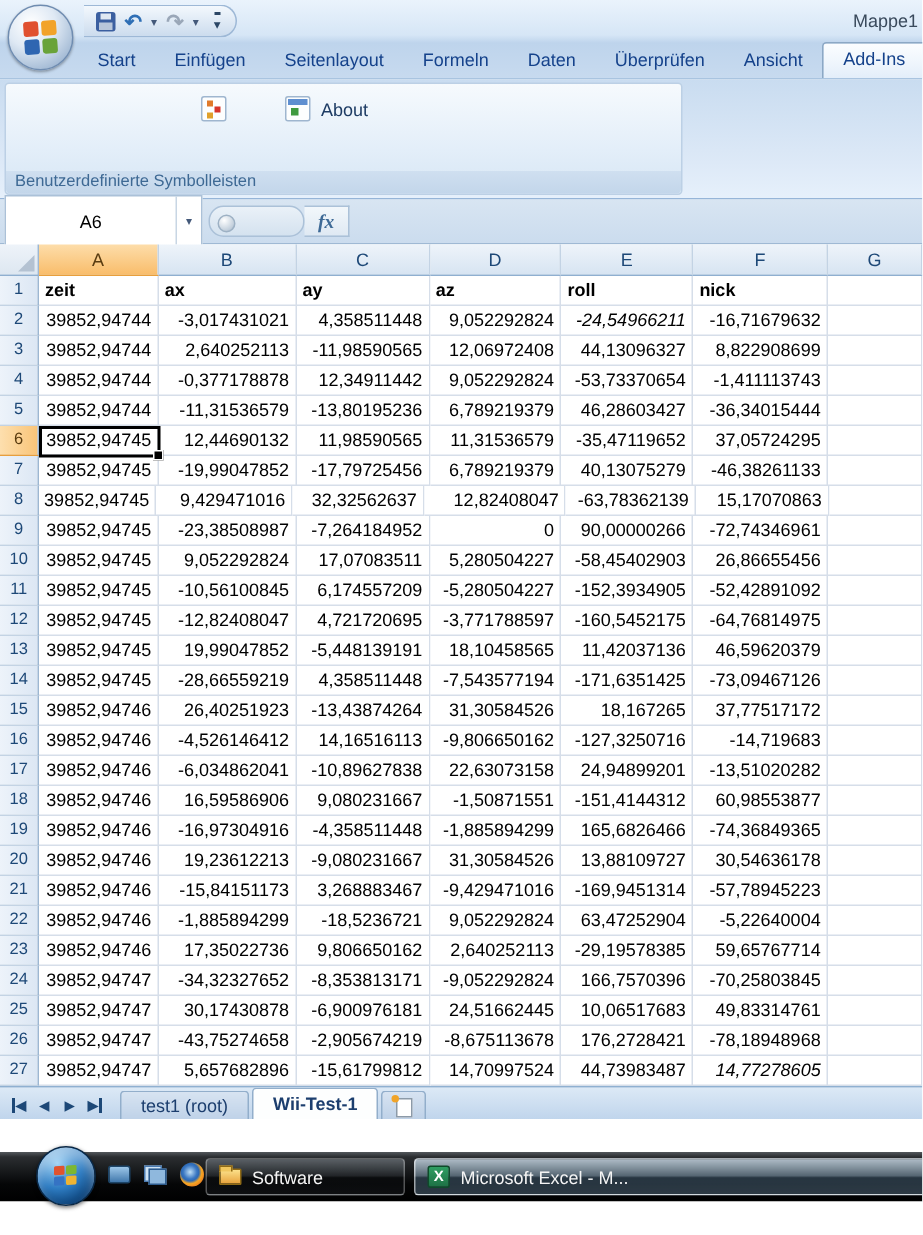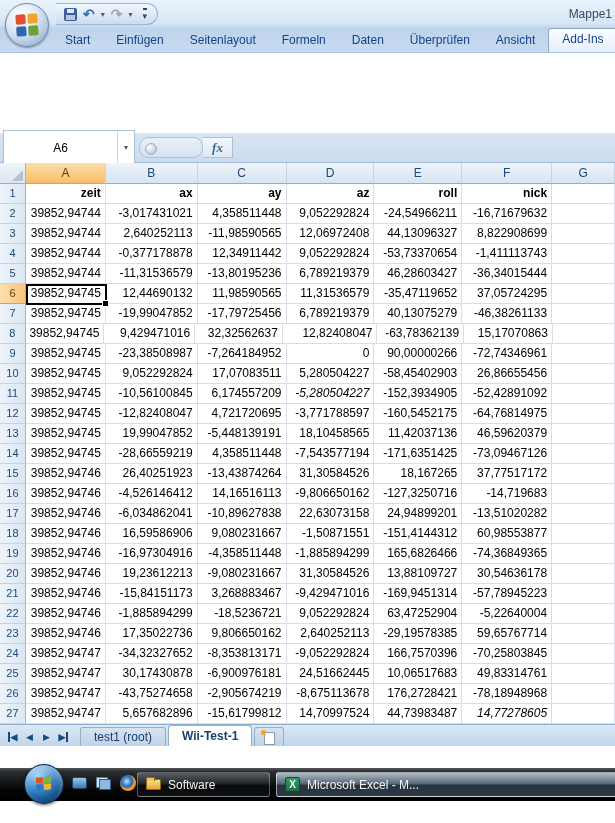--- a/index.html
+++ b/index.html
@@ -192,6 +192,14 @@
       </div>
   </div>
 
+  <div id="ribbon">
+    <div id="ribbon-group">
+      <span class="grp-icon" id="grp-icon1"></span>
+      <span class="grp-icon" id="grp-icon2"></span>
+      <span id="about-label">About</span>
+      <div id="group-label">Benutzerdefinierte Symbolleisten</div>
+    </div>
+  </div>
 
   <div id="formula-bar">
     <div id="name-box">

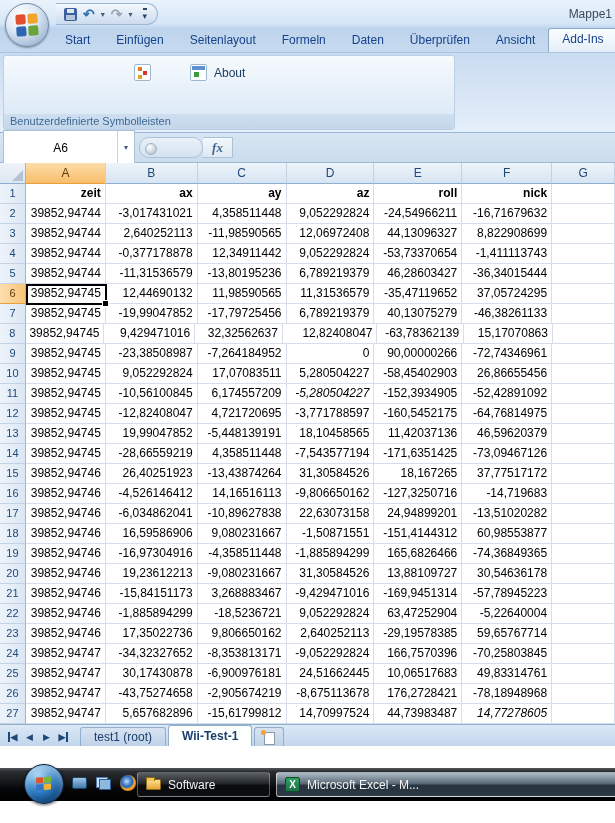--- a/index.html
+++ b/index.html
@@ -87,7 +87,7 @@
   .rh.sel { background: linear-gradient(90deg,#fddfae,#f9c478); border-bottom: 1px solid #e89f3c; color: #5a3c10; }
   .cell { height: 20px; font-size: 12px; color: #000; border-right: 1px solid #d6dee9; border-bottom: 1px solid #d6dee9;
     text-align: right; padding: 2px 4px 0 0; white-space: nowrap; overflow: hidden; background: #fff; }
-  .cell.hdrcell { font-weight: bold; text-align: right; padding-left: 4px; }
+  .cell.hdrcell { font-weight: bold; text-align: left; padding-left: 4px; }
   #sel-overlay { position: absolute; left: 26px; top: 100px; width: 81px; height: 21px;
     border: 2px solid #000; z-index: 5; pointer-events: auto; }
   #sel-overlay::after { content:""; position:absolute; right:-4px; bottom:-4px; width:5px; height:5px;

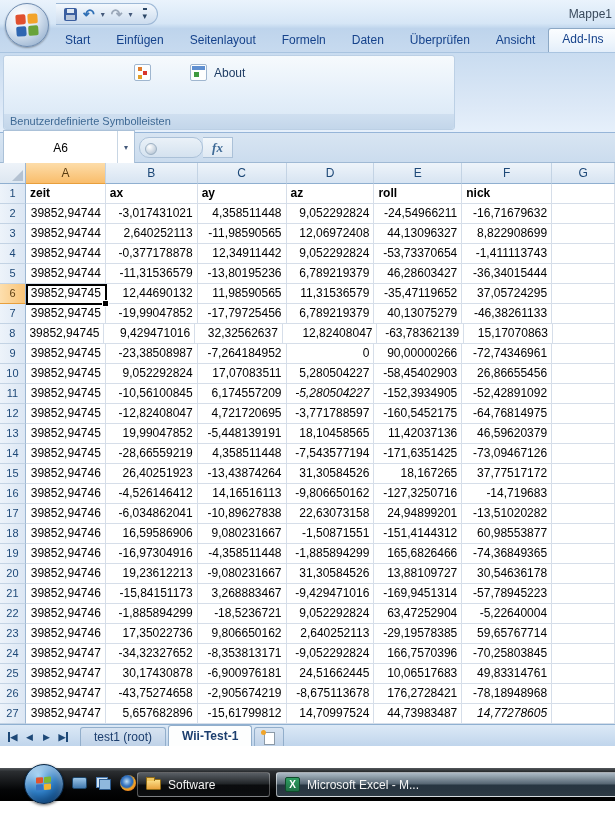--- a/index.html
+++ b/index.html
@@ -239,7 +239,7 @@
           <div class="cell" style="width: 92px;">-3,017431021</div>
           <div class="cell" style="width: 89px;">4,358511448</div>
           <div class="cell" style="width: 88px;">9,052292824</div>
-          <div class="cell" style="width: 88px;">-24,54966211</div>
+          <div class="cell" style="width: 88px; font-style: italic;">-24,54966211</div>
           <div class="cell" style="width: 90px;">-16,71679632</div>
           <div class="cell" style="width: 63px;"></div>
         </div>

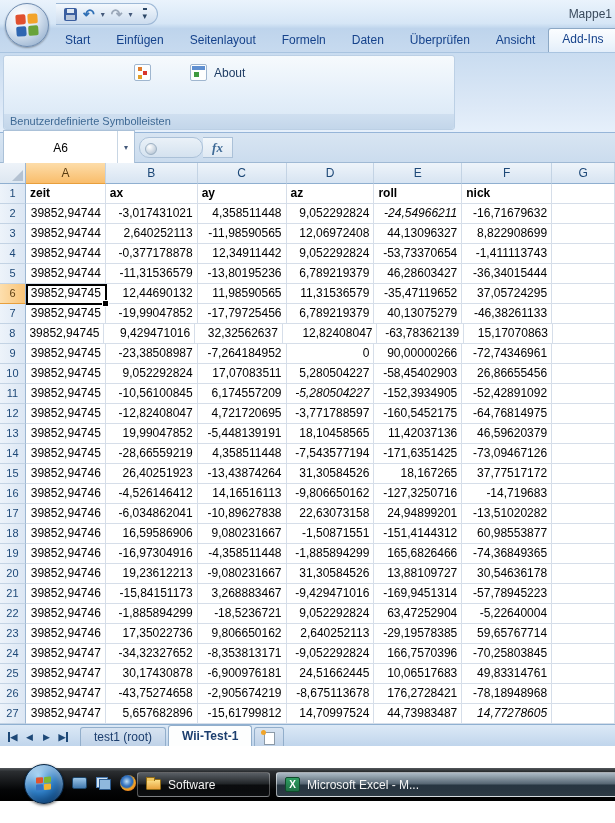--- a/index.html
+++ b/index.html
@@ -328,7 +328,7 @@
           <div class="cell" style="width: 80px;">39852,94745</div>
           <div class="cell" style="width: 92px;">-10,56100845</div>
           <div class="cell" style="width: 89px;">6,174557209</div>
-          <div class="cell" style="width: 88px; font-style: italic;">-5,280504227</div>
+          <div class="cell" style="width: 88px;">-5,280504227</div>
           <div class="cell" style="width: 88px;">-152,3934905</div>
           <div class="cell" style="width: 90px;">-52,42891092</div>
           <div class="cell" style="width: 63px;"></div>

